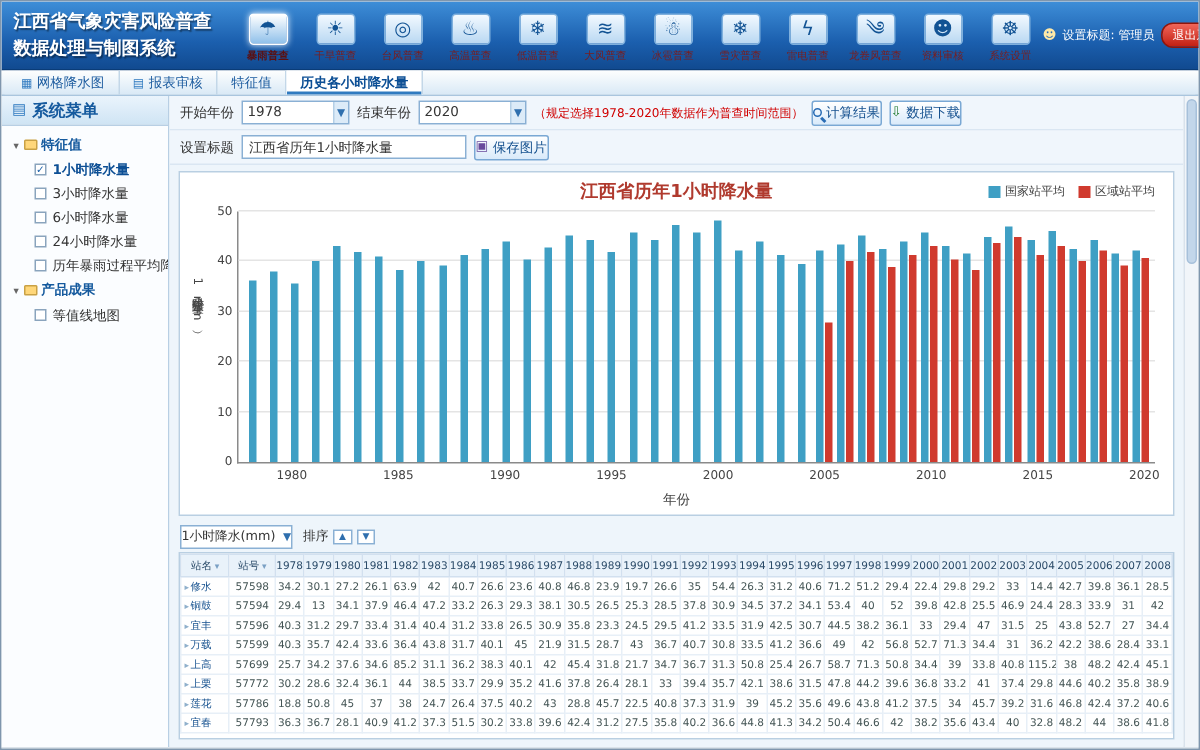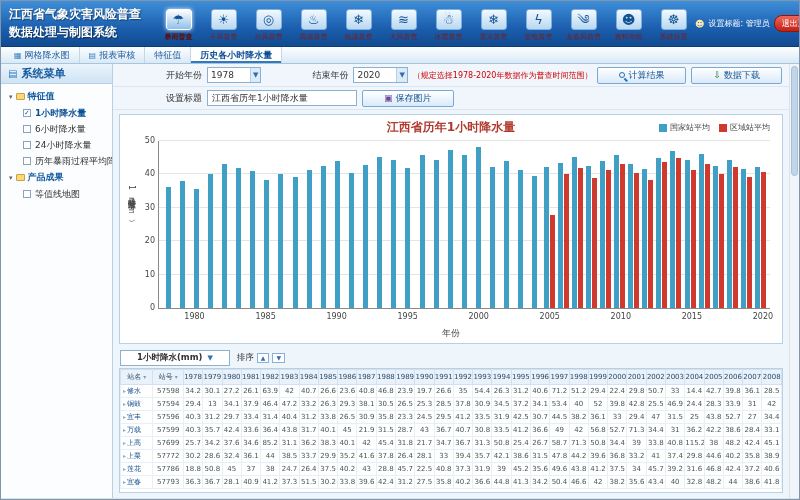--- a/index.html
+++ b/index.html
@@ -53,7 +53,7 @@
   .main { flex:1; display:flex; flex-direction:column; background:#eef5fb; overflow:hidden; }
   .frow { height:23px; display:flex; align-items:center; gap:5px; padding:0 7px; font-size:9px; color:#333;
           background:#f0f6fc; border-bottom:1px solid #dae6f2; }
-  .flabel { white-space:nowrap;margin-left:46px; }
+  .flabel { white-space:nowrap; }
   .select { width:72px; height:16px; background:#fff; border:1px solid #8ab0d4; display:flex;
             align-items:center; justify-content:space-between; padding:0 3px; font-size:9px; cursor:pointer; }
   .select .arrow { color:#2f6fae; font-size:7px; background:#dcebf8; border-left:1px solid #b4cfe6;

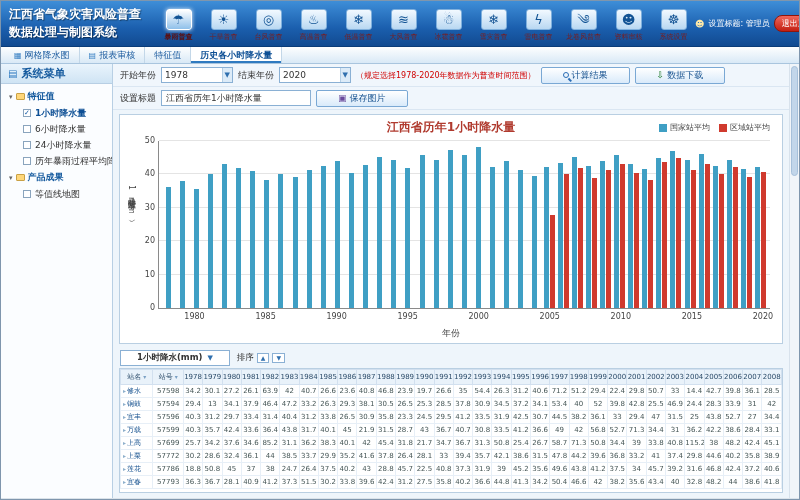--- a/index.html
+++ b/index.html
@@ -59,7 +59,7 @@
   .select .arrow { color:#2f6fae; font-size:7px; background:#dcebf8; border-left:1px solid #b4cfe6;
                    padding:1px 2px; margin-right:-3px; height:14px; line-height:12px; }
   .note { color:#d00000; font-size:8px; white-space:nowrap; }
-  .btn { height:17px; display:flex; align-items:center; gap:3px; padding:0 21px; cursor:pointer;
+  .btn { height:17px; display:flex; align-items:center; gap:3px; padding:0 0; cursor:pointer;
          background:linear-gradient(180deg,#ffffff,#d9eafa); border:1px solid #7aa8d4; border-radius:2px;
          color:#14508e; font-size:9px; font-family:"DejaVu Sans",sans-serif; white-space:nowrap; }
   .mag { width:6px; height:6px; border:1.5px solid #2a6db5; border-radius:50%; position:relative; display:inline-block; }

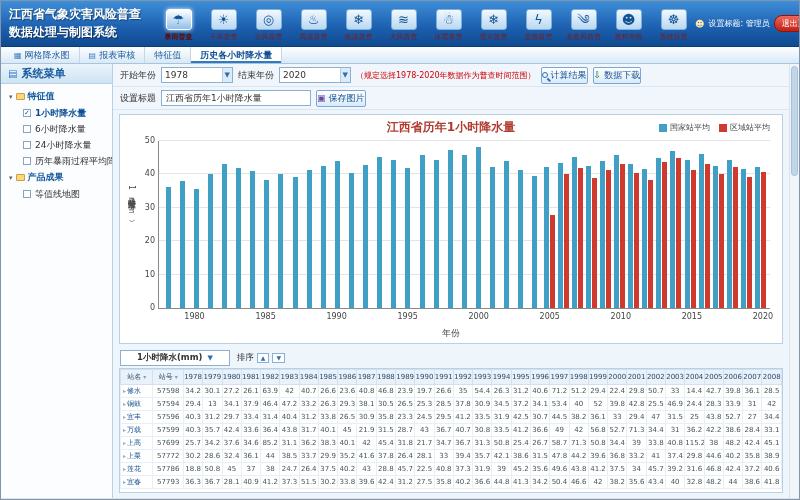--- a/index.html
+++ b/index.html
@@ -211,6 +211,10 @@
           <div class="titem sel">
             <span class="cb">✓</span>
             <span class="tlabel">1小时降水量</span>
+          </div>
+          <div class="titem">
+            <span class="cb"></span>
+            <span class="tlabel">3小时降水量</span>
           </div>
           <div class="titem">
             <span class="cb"></span>

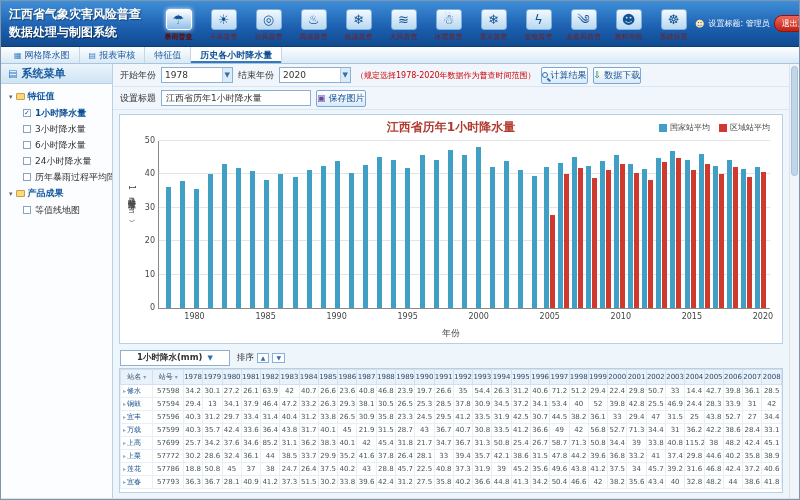--- a/index.html
+++ b/index.html
@@ -91,7 +91,7 @@
   
   .tctrl { height:20px; display:flex; align-items:center; gap:7px; padding:0 7px; font-size:8.5px; color:#333; }
   .mbox { display:flex; align-items:center; gap:5px; background:#fff; border:1px solid #8ab0d4;
-          padding:1px 16px; cursor:pointer;font-weight:bold; }
+          padding:1px 0; cursor:pointer; }
   .mbox .arr { color:#2f6fae; font-size:7px; }
   .sortbox { display:flex; align-items:center; gap:3px; }
   .spin { background:#fff; border:1px solid #8ab0d4; font-size:6px; color:#2f6fae; padding:1px 3px;

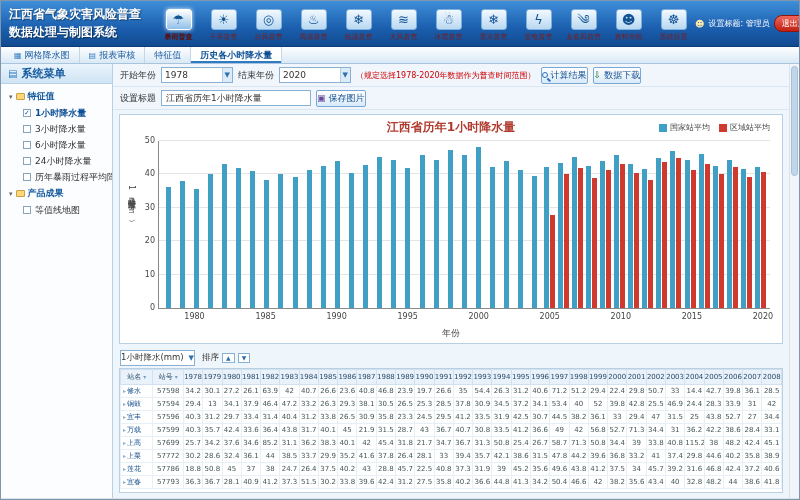--- a/index.html
+++ b/index.html
@@ -572,7 +572,7 @@
                 <td>29.4</td>
                 <td>22.4</td>
                 <td>29.8</td>
-                <td>50.7</td>
+                <td>29.2</td>
                 <td>33</td>
                 <td>14.4</td>
                 <td>42.7</td>

